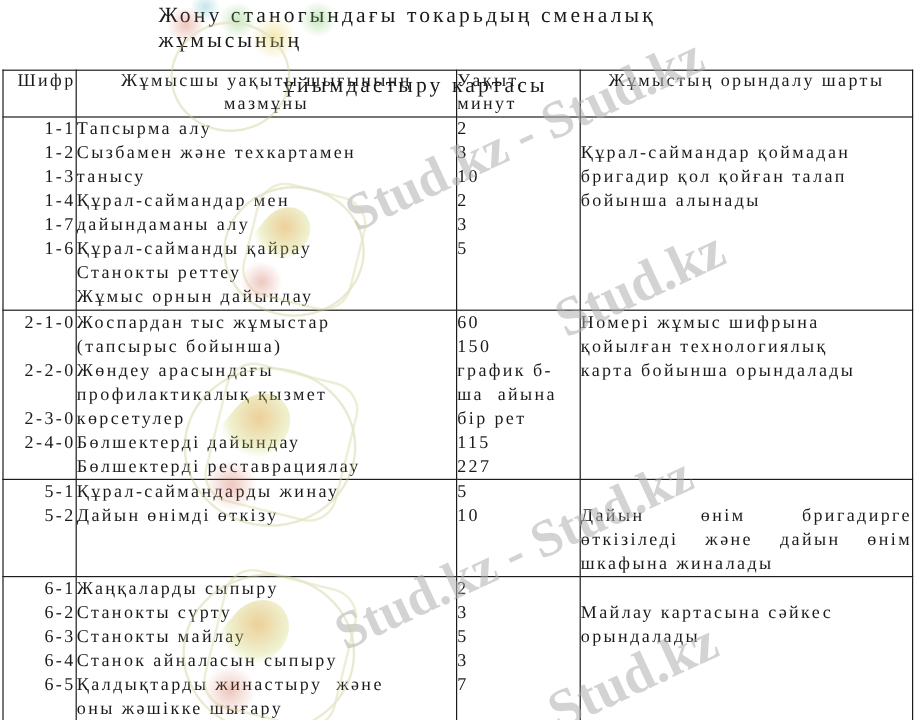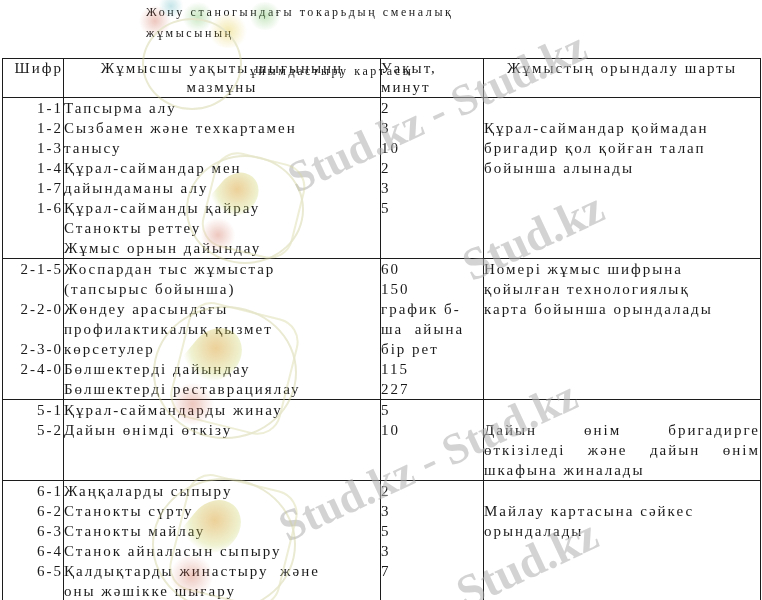--- a/index.html
+++ b/index.html
@@ -6,7 +6,7 @@
   .page{position:relative;width:762px;height:600px;background:#ffffff;overflow:hidden;
         font-family:"Liberation Serif","DejaVu Serif",serif;color:var(--ink,#1a1a1a);}
   
-  .title{position:absolute;left:146px;top:2px;font-size:12px;letter-spacing:2.6px;line-height:21px;}
+  .title{position:absolute;left:132px;top:2px;font-size:18px;letter-spacing:2.6px;line-height:21px;}
   .title .t3{margin-left:104px;margin-top:17px;}
   
   table.card{position:absolute;left:2px;top:58px;width:758px;border-collapse:collapse;table-layout:fixed;}

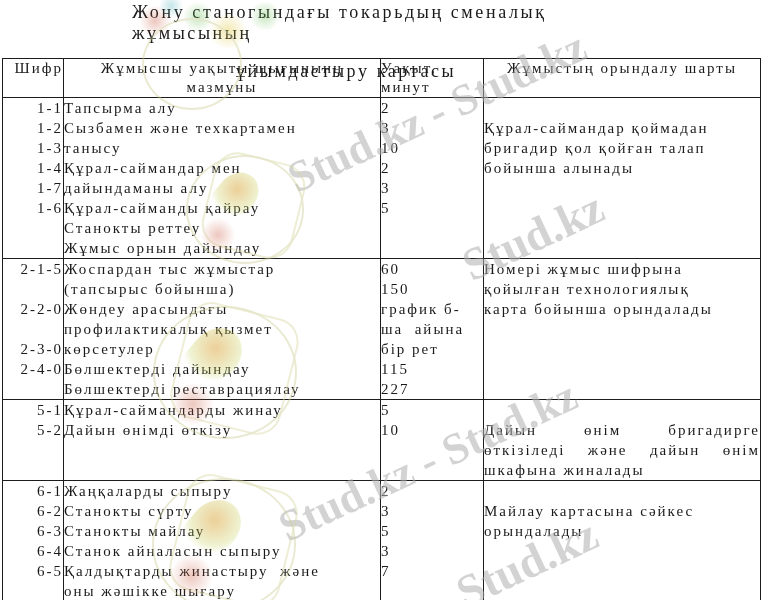--- a/index.html
+++ b/index.html
@@ -114,7 +114,7 @@
         </tr>
         <tr>
           <td class="c-code">
-            <div class="ln">2-1-5</div>
+            <div class="ln">2-1-0</div>
             <div class="ln">&nbsp;</div>
             <div class="ln">2-2-0</div>
             <div class="ln">&nbsp;</div>

